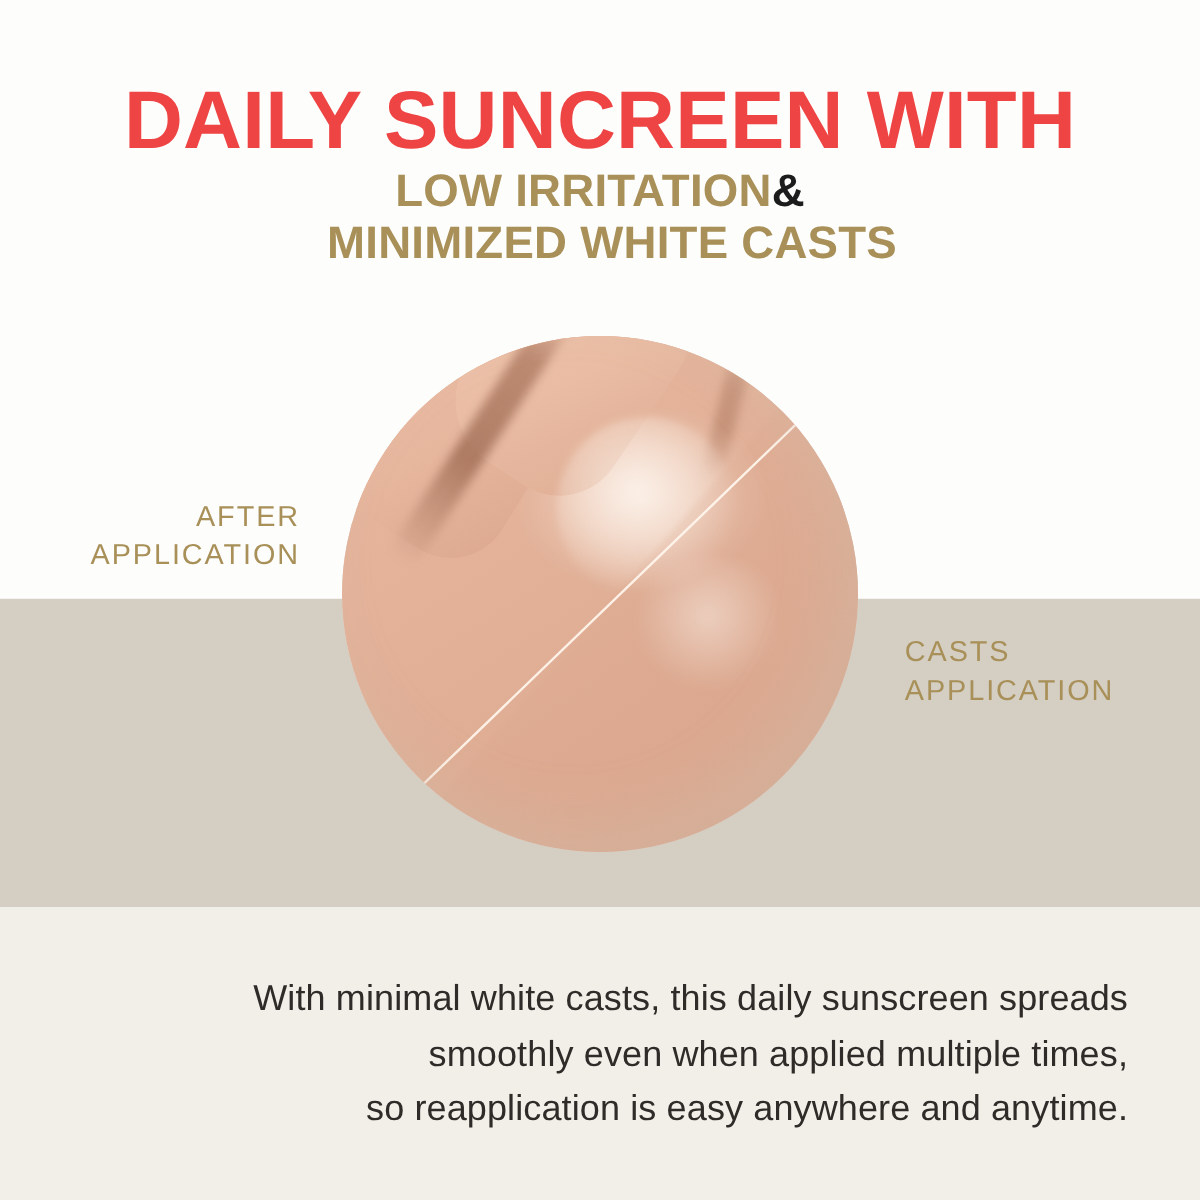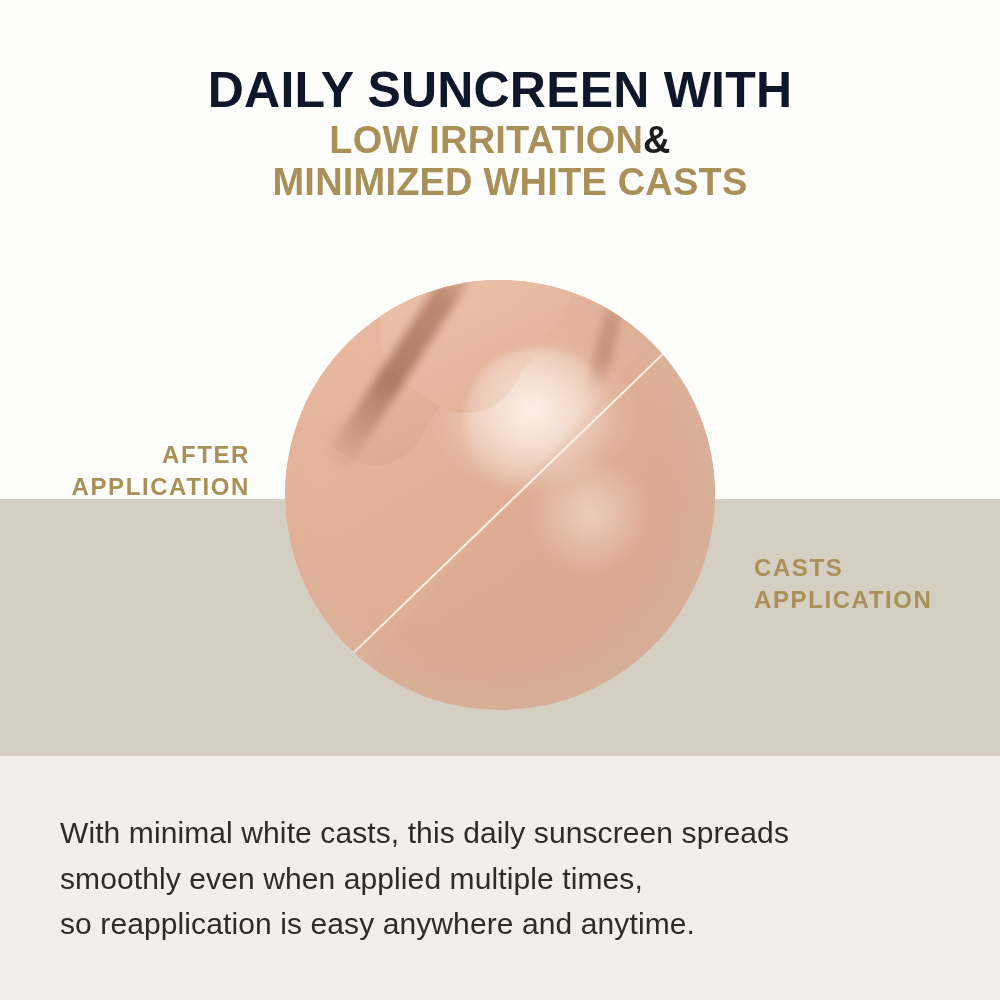--- a/index.html
+++ b/index.html
@@ -48,7 +48,7 @@
     font-weight:700;
     font-size:38px;
   }
-  .hl-1 { color:#0f172a; font-size:50px; }
+  .hl-1 { color:#ef4444; font-size:68px; }
   .hl-2 { color:#A89058; }
   .hl-3 { color:#A89058;margin-left:20px; }
   .amp  { color:#1C1C1C; }

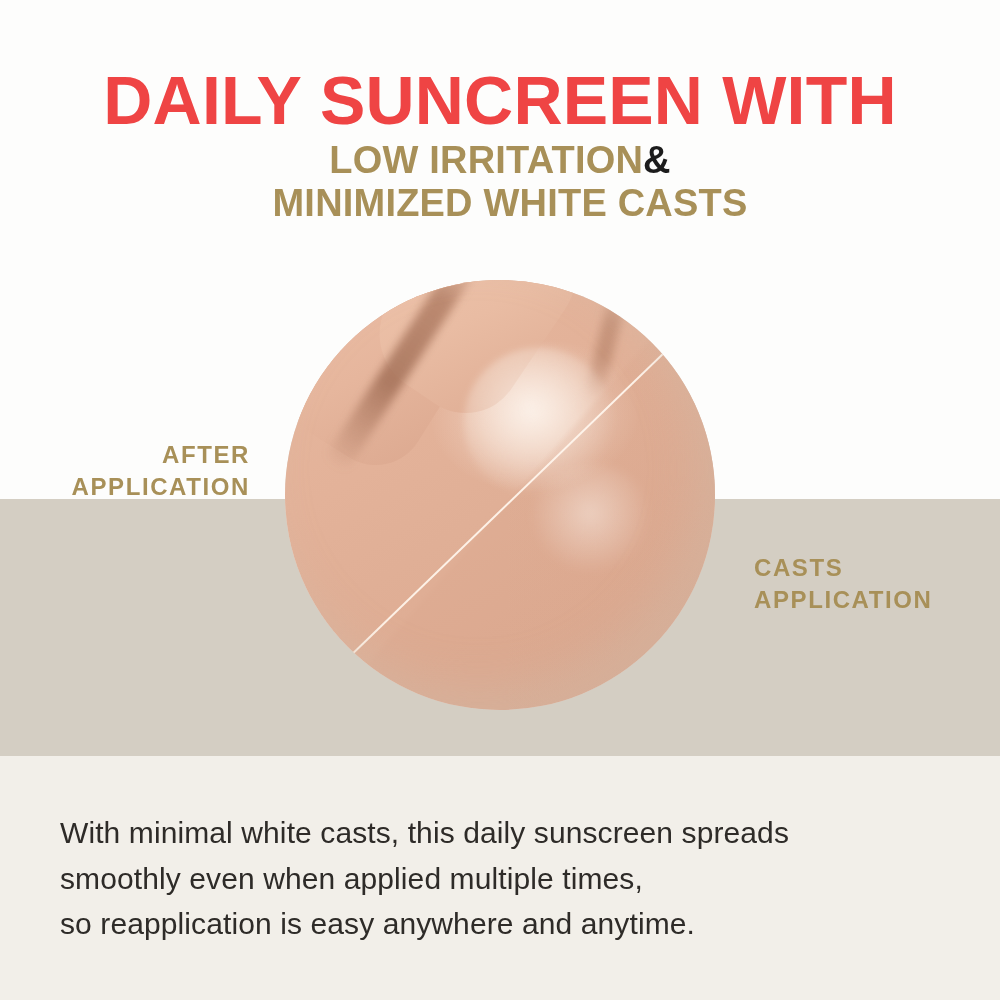--- a/index.html
+++ b/index.html
@@ -192,12 +192,11 @@
   
   .label {
     position:absolute;
-    font-weight:700;
+    font-weight:400;
     font-size:24px;
     line-height:1.32;
     letter-spacing:1.6px;
     color:#A89058;
-    margin-top:24px;
   }
   .label-after {
     left:10px; top:415px;

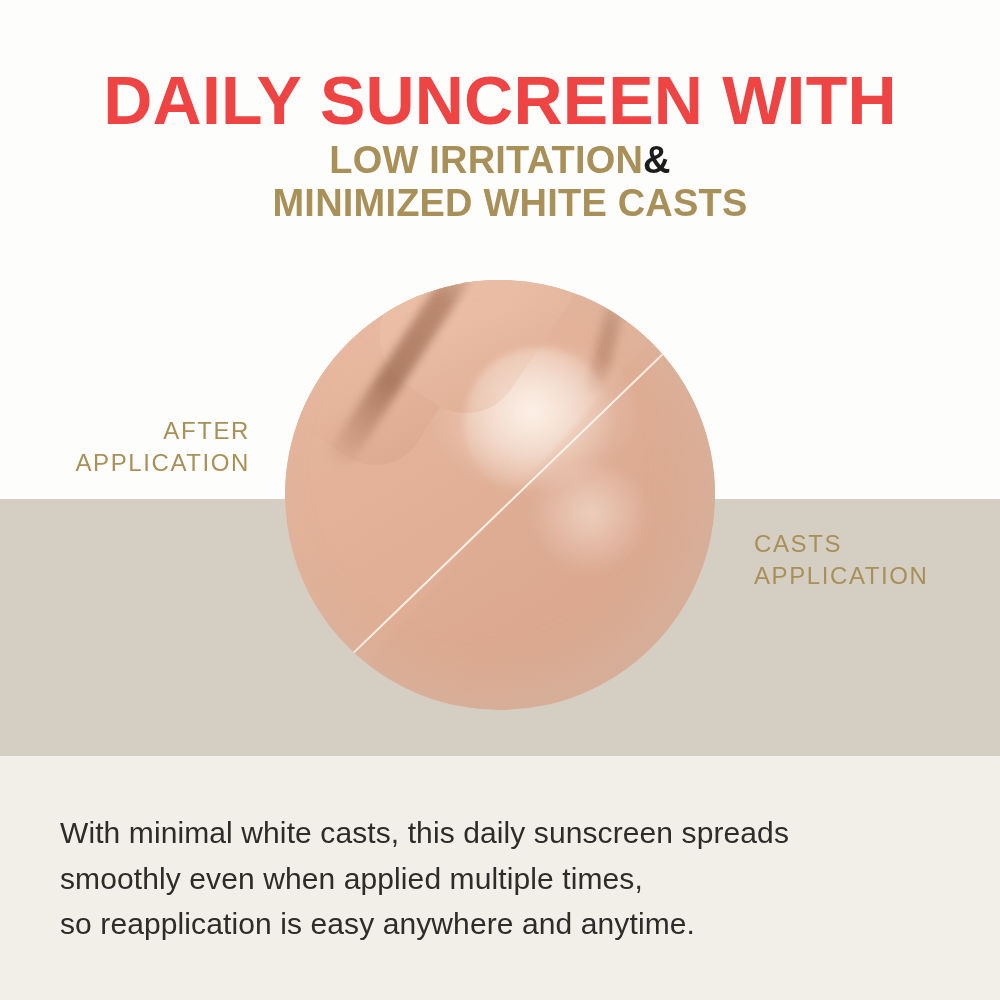--- a/index.html
+++ b/index.html
@@ -214,7 +214,7 @@
     position:absolute;
     left:60px; top:810px;
     width:880px;
-    text-align:left;
+    text-align:right;
     font-size:30px;
     line-height:1.52;
     color:#2E2B28;

